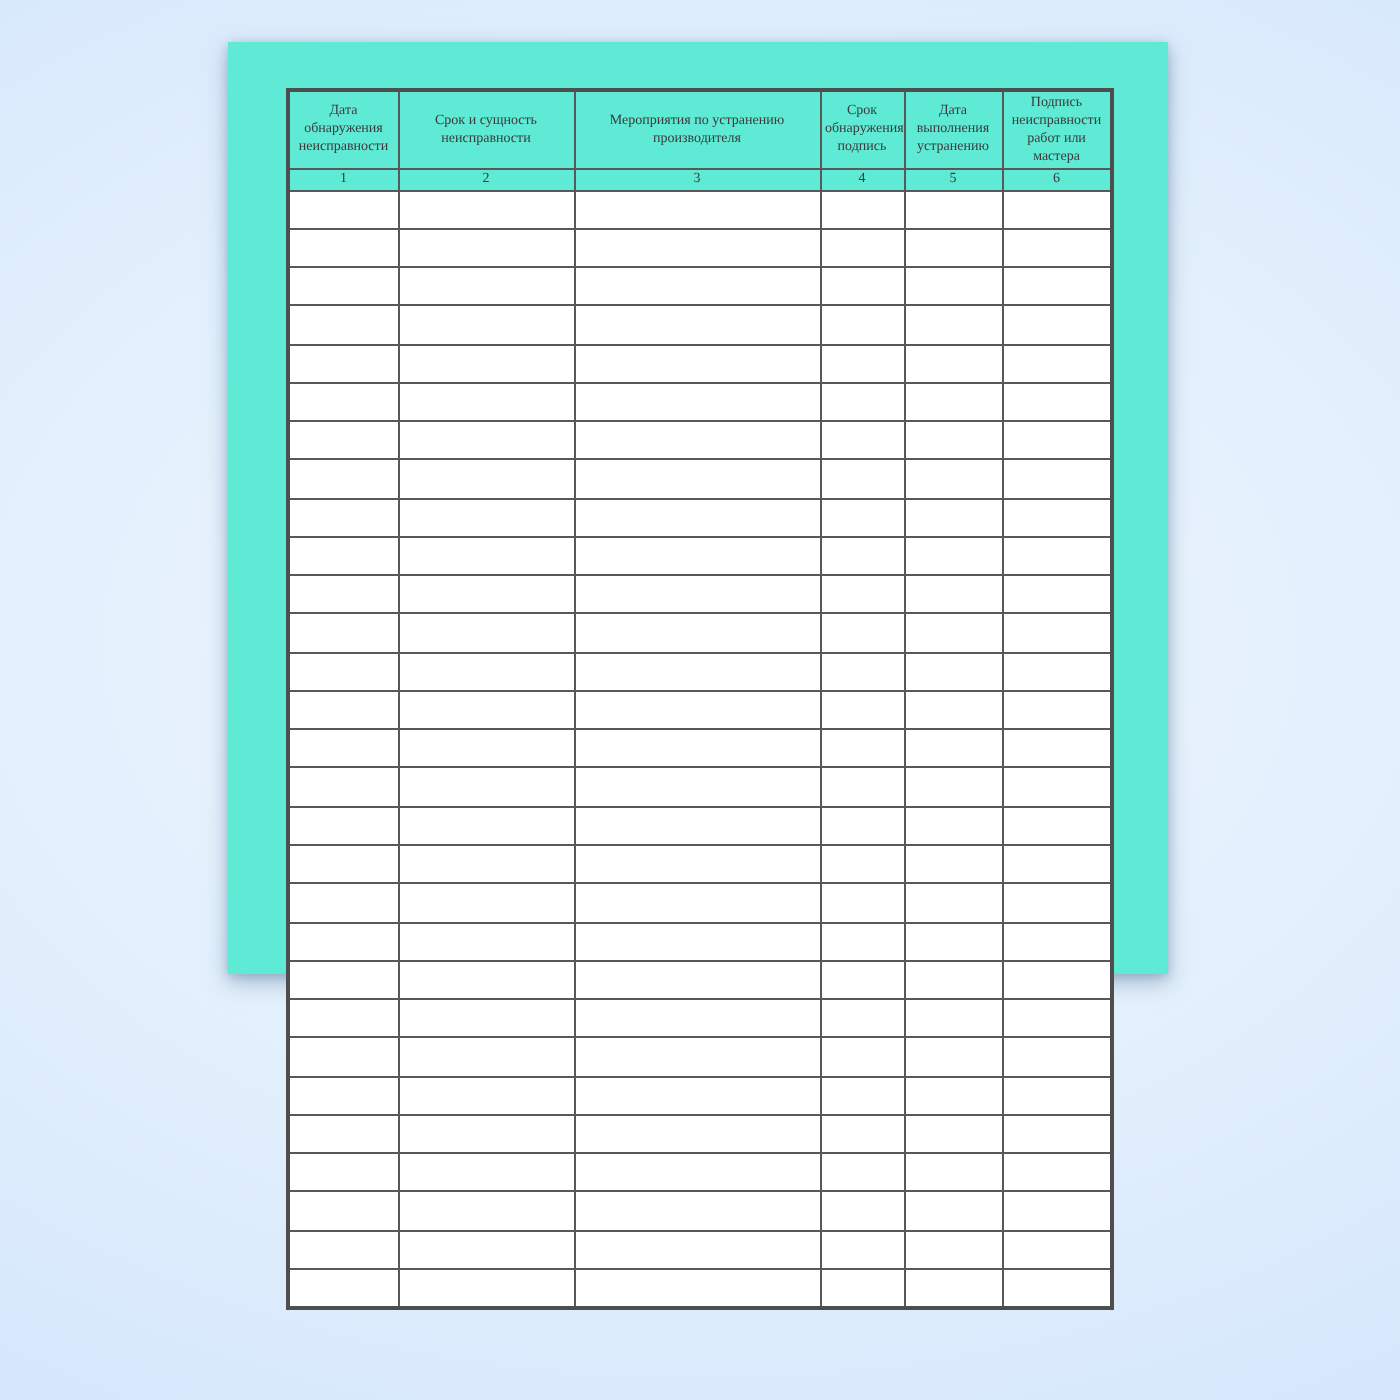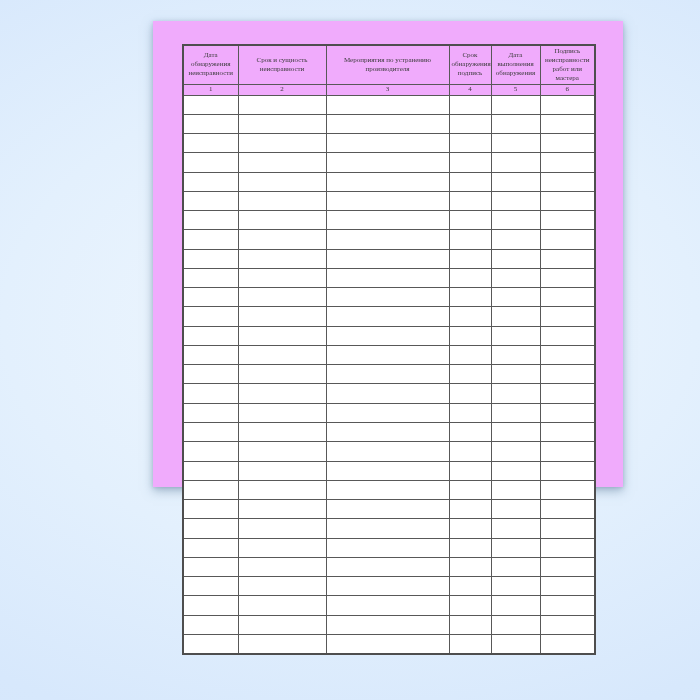--- a/index.html
+++ b/index.html
@@ -25,10 +25,9 @@
     top: 21px;
     width: 470px;
     height: 466px;
-    background: #f0abfc;
+    background: #5eead4;
     box-shadow: 0 4px 10px rgba(98, 128, 158, 0.50),
                 0 1px 4px rgba(110, 140, 170, 0.35);
-    margin-left: 39px;
   }
   table.form-table {
     position: absolute;

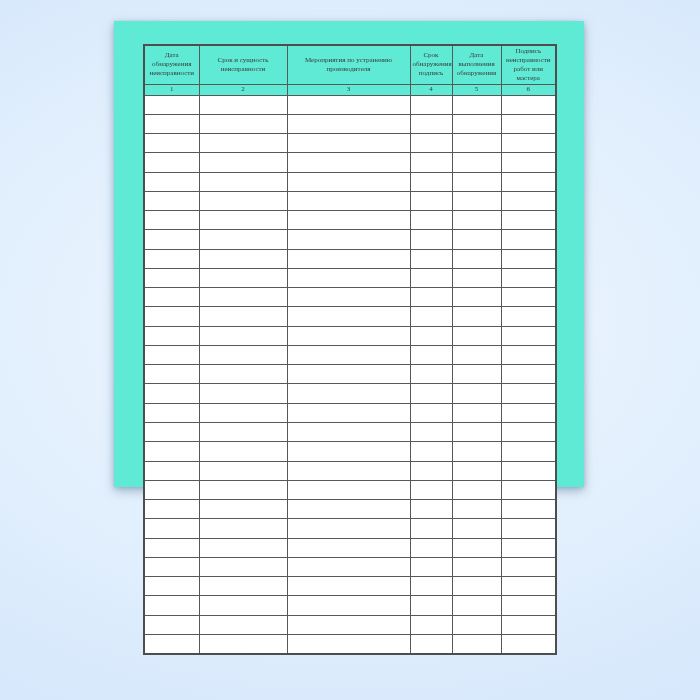--- a/index.html
+++ b/index.html
@@ -94,7 +94,7 @@
           <th>Срок и сущность неисправности</th>
           <th>Мероприятия по устранению производителя</th>
           <th>Срок обнаружения, подпись</th>
-          <th>Дата выполнения обнаружения</th>
+          <th>Дата выполнения устранению</th>
           <th>Подпись неисправности работ или мастера</th>
         </tr>
         <tr class="number-row">

